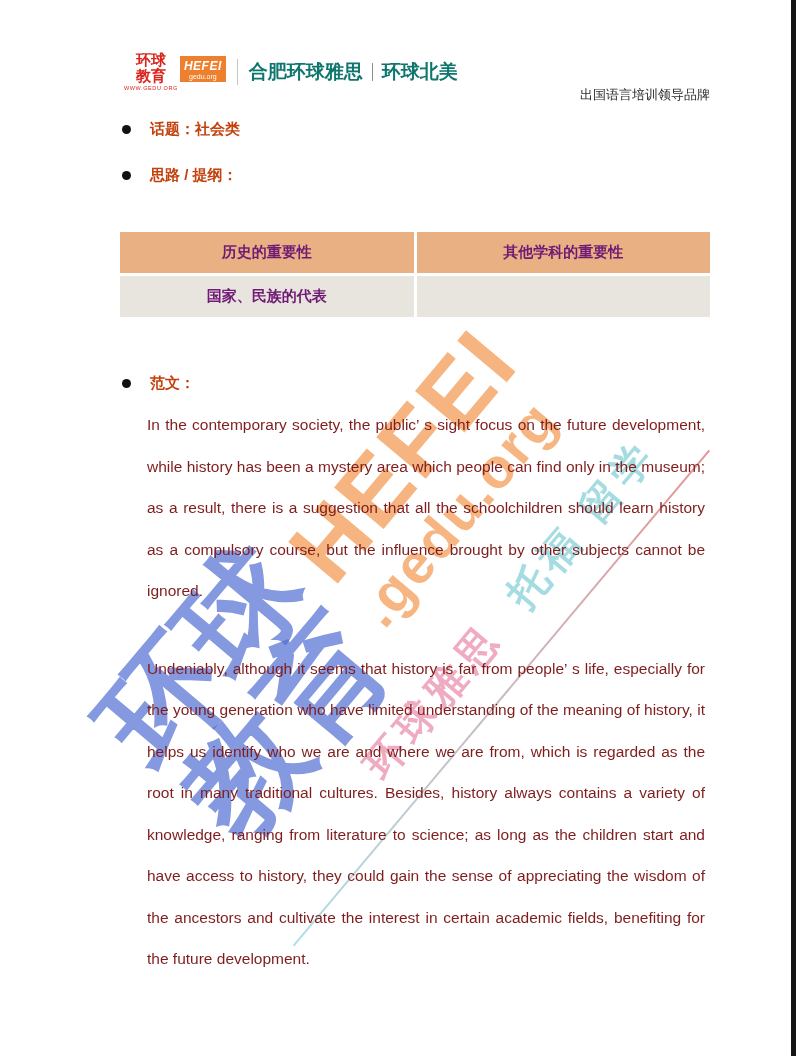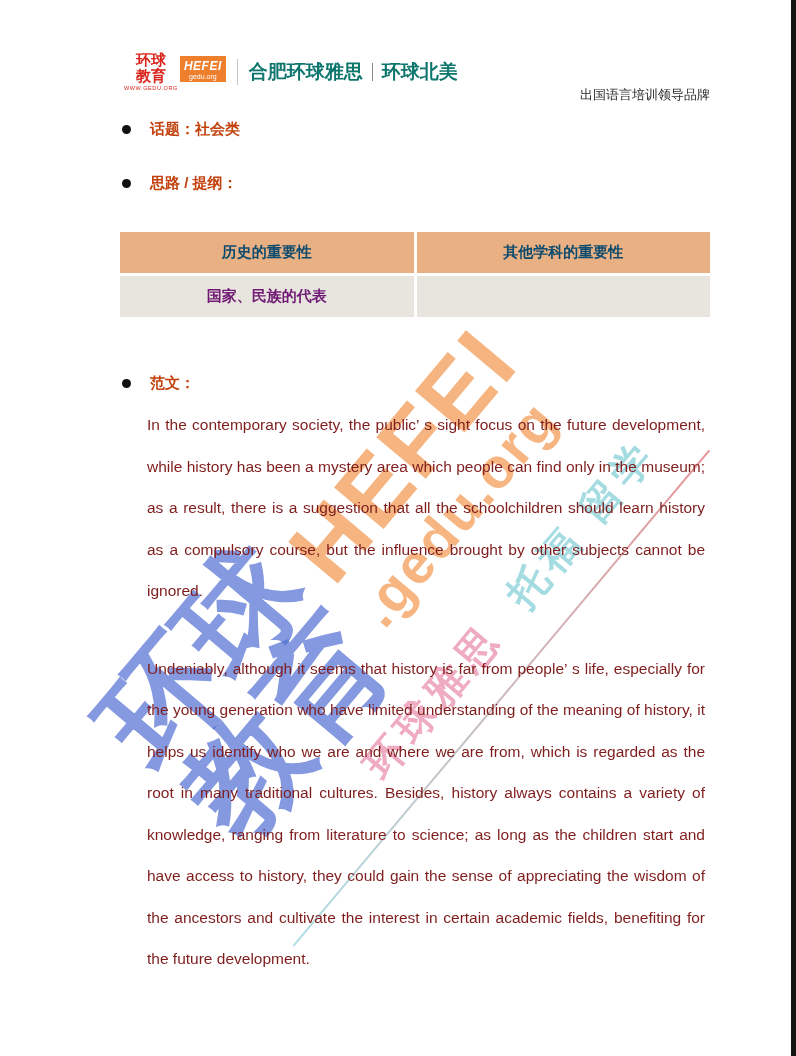--- a/index.html
+++ b/index.html
@@ -41,7 +41,7 @@
     font-weight:bold; font-size:15px; color:#c2410c; z-index:2; white-space:nowrap; }
   .bullet-dot { width:9px; height:9px; background:#111111; border-radius:50%; flex:0 0 auto; }
   .row-topic   { top:120px; }
-  .row-outline { top:166px;margin-top:8px; }
+  .row-outline { top:166px; }
   .row-essay   { top:374px; }
 
   

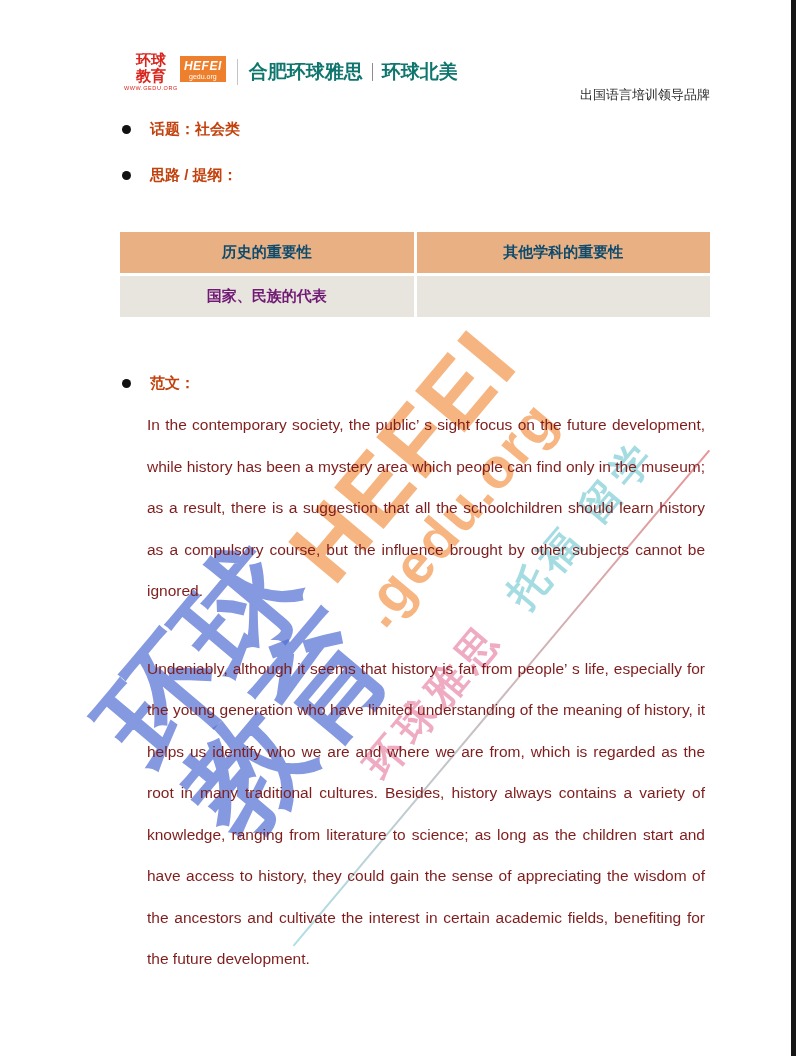--- a/index.html
+++ b/index.html
@@ -49,7 +49,7 @@
     display:grid; grid-template-columns:1fr 1fr; gap:3px; background:#ffffff; z-index:2; }
   .cell { height:41px; display:flex; align-items:center; justify-content:center;
     font-size:15px; font-weight:bold; }
-  .cell.head { background:#e9b183; color:#0c4a6e; }
+  .cell.head { background:#e9b183; color:#701a75; }
   .cell.body { background:#e8e5de; color:#701a75; }
 
   

